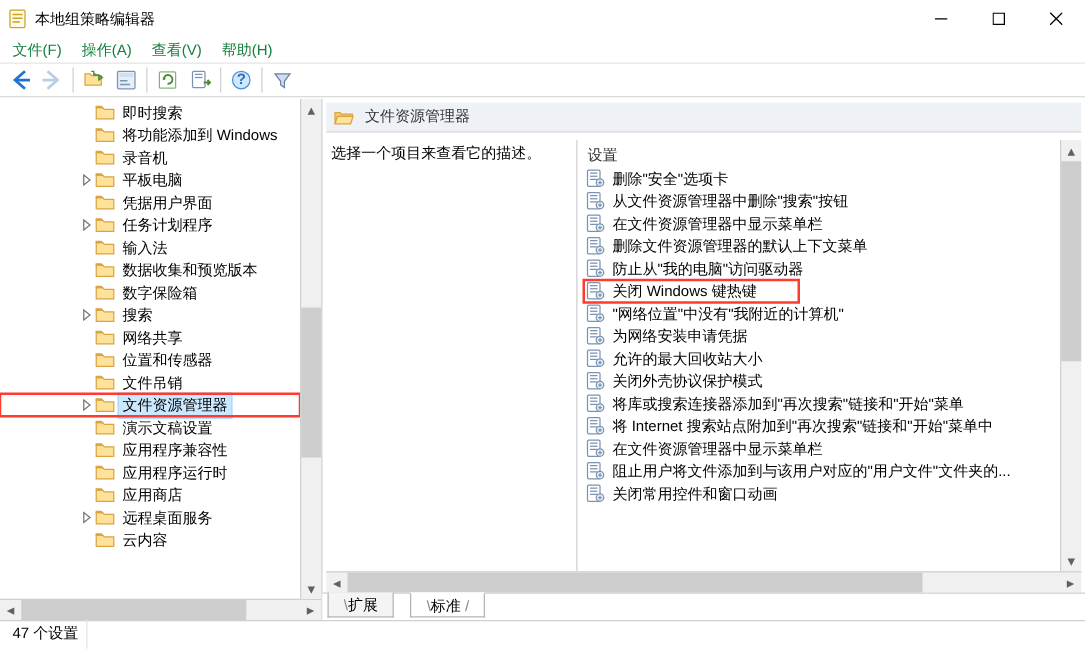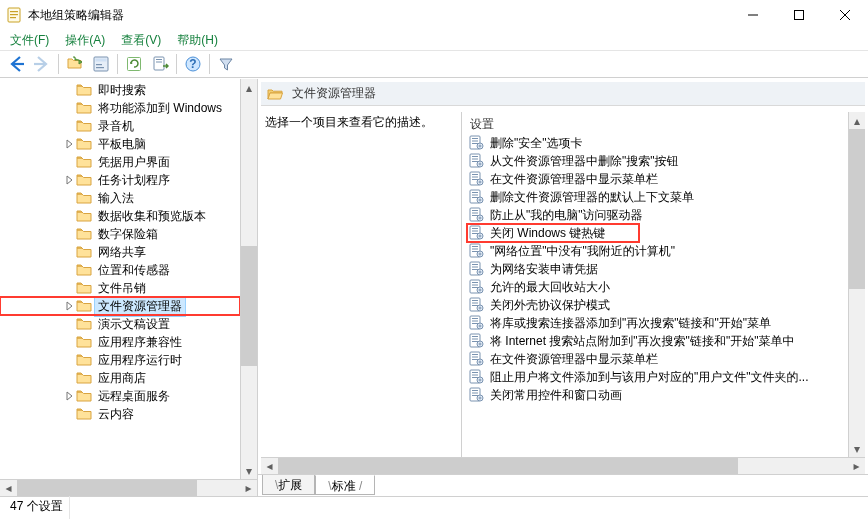--- a/index.html
+++ b/index.html
@@ -314,6 +314,18 @@
           </div>
           <div class="tree-row">
             <span class="spacer" style="width: 62px;"></span>
+            <span class="expander">
+              <svg width="9" height="10" viewBox="0 0 9 10">
+                <use href="#svg-expander-closed"></use>
+              </svg>
+            </span>
+            <svg class="folder-icon" viewBox="0 0 16 16">
+              <use href="#svg-folder"></use>
+            </svg>
+            <span class="tree-label">搜索</span>
+          </div>
+          <div class="tree-row">
+            <span class="spacer" style="width: 62px;"></span>
             <span class="expander"></span>
             <svg class="folder-icon" viewBox="0 0 16 16">
               <use href="#svg-folder"></use>

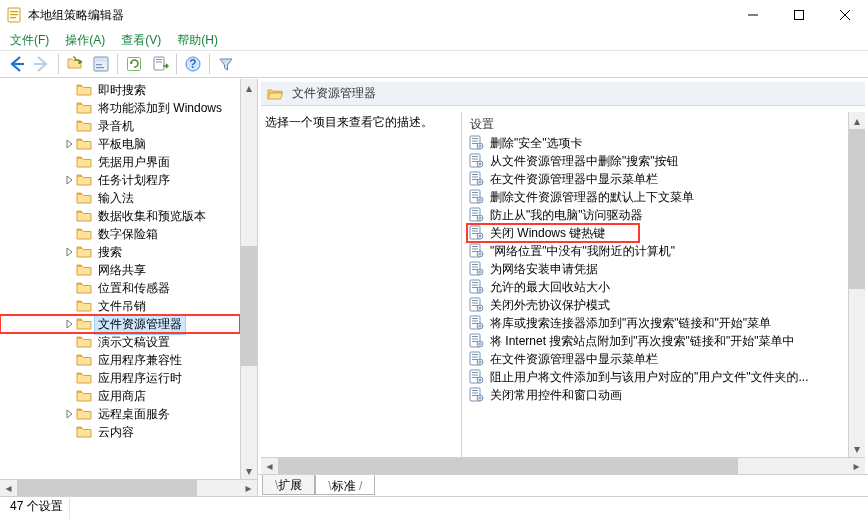--- a/index.html
+++ b/index.html
@@ -66,7 +66,7 @@
   .setting-icon { width: 16px; height: 16px; margin-right: 3px; flex-shrink: 0; }
 
   
-  .tabstrip { height: 22px; display: flex; align-items: center; padding-left: 4px; gap: 0; border-top: 1px solid #d0d0d0; background: #fff; }
+  .tabstrip { height: 22px; display: flex; align-items: flex-start; padding-left: 4px; gap: 13px; border-top: 1px solid #d0d0d0; background: #fff; }
   .tabbtn { height: 20px; padding: 2px 12px 0 12px; border: 1px solid #b5b5b5; border-top: none; background: #f4f4f4; position: relative; top: -1px; }
   .tabbtn.active { background: #fff; border-top: 1px solid #fff; z-index: 1; }
   .tabbtn .lead { color: #888; }

